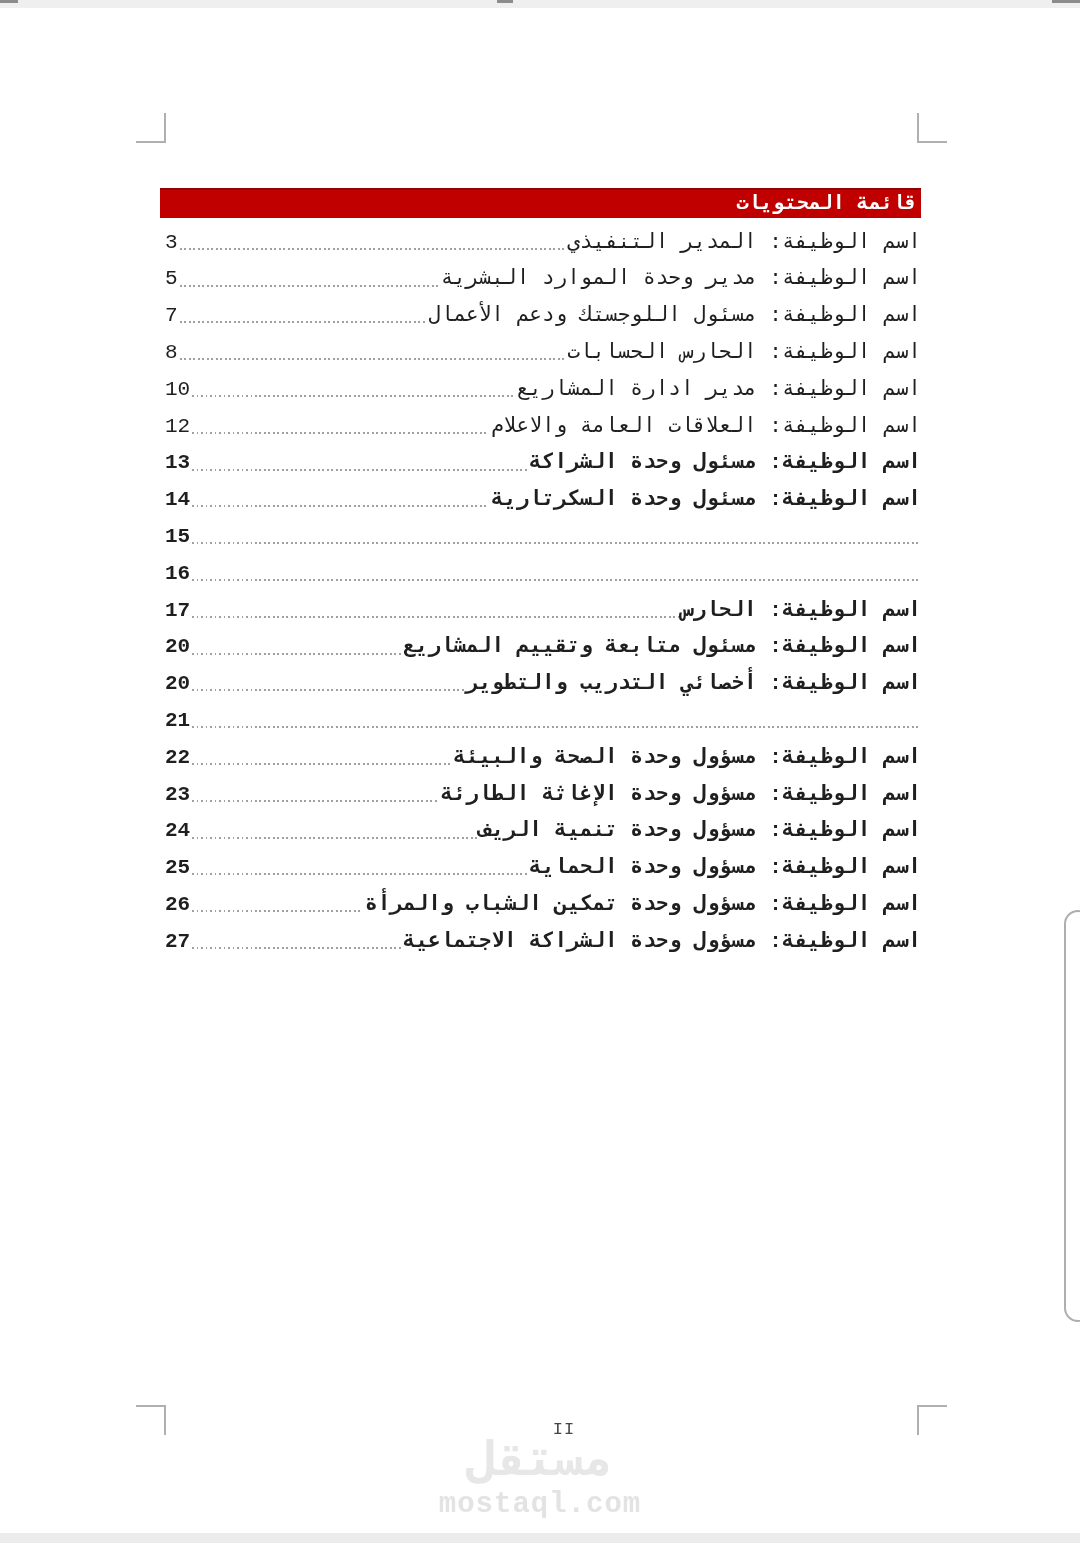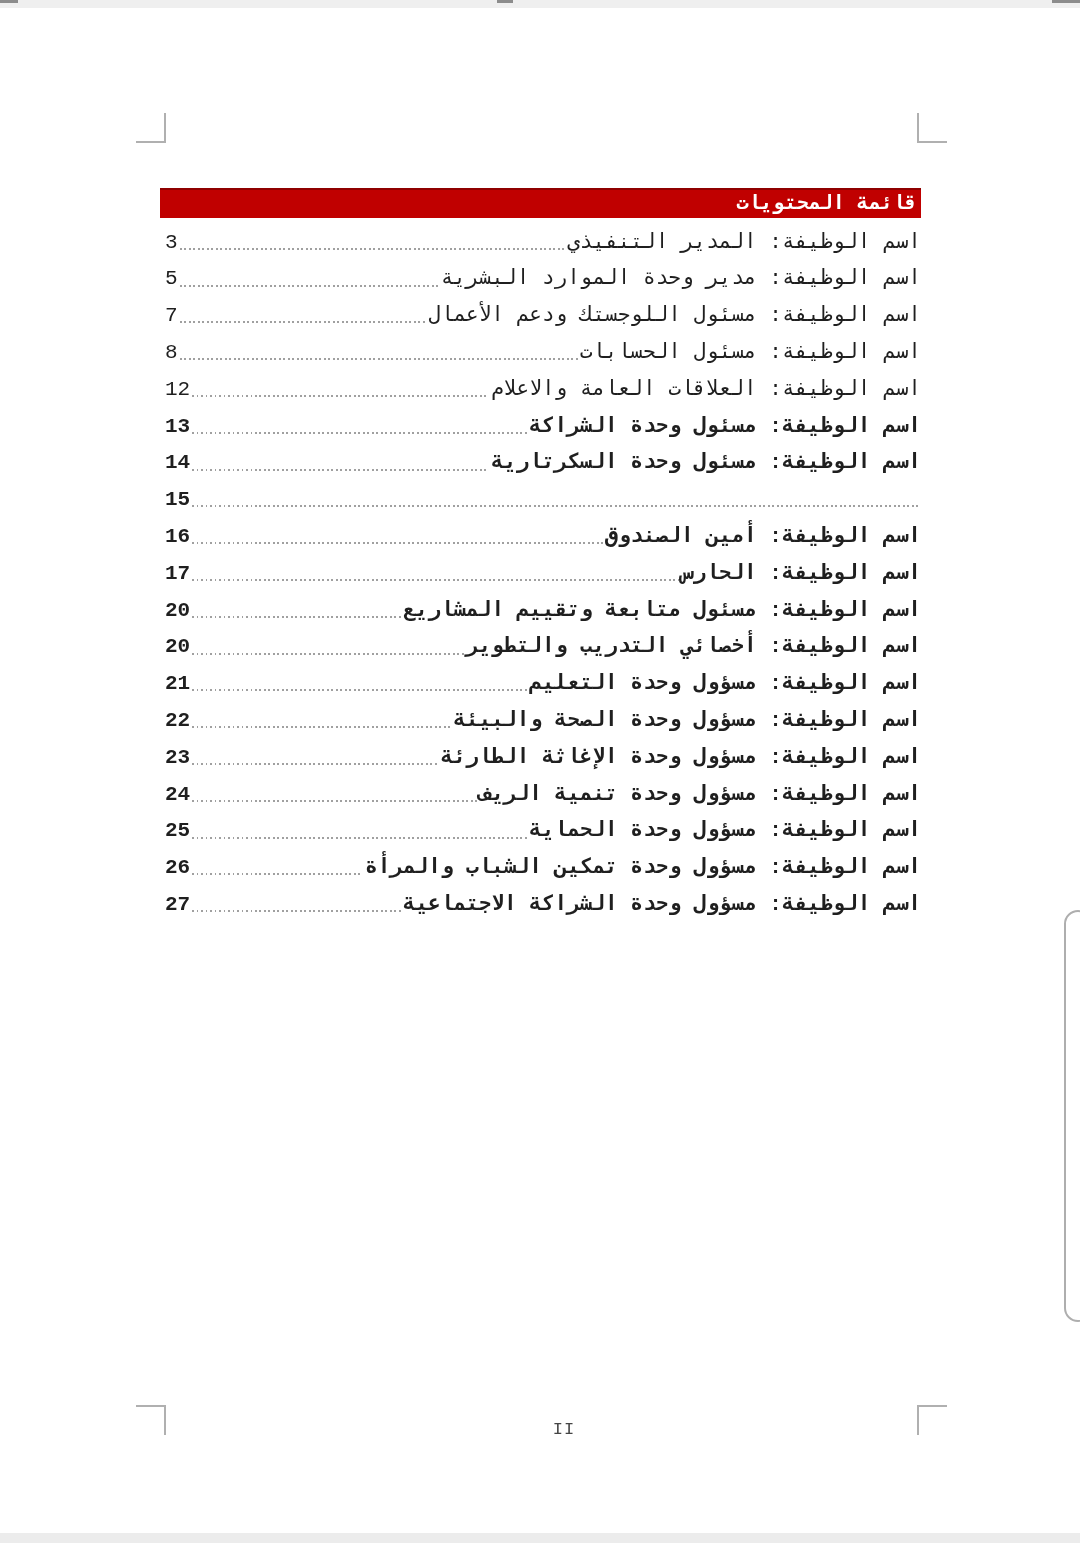--- a/index.html
+++ b/index.html
@@ -92,7 +92,7 @@
       <div class="toc-row">
     <span class="num">8</span>
     <span class="leader"></span>
-    <span class="label">اسم الوظيفة: مسئول الحسابات</span>
+    <span class="label">اسم الوظيفة: الحارس الحسابات</span>
   </div>
       <div class="toc-row">
     <span class="num">12</span>

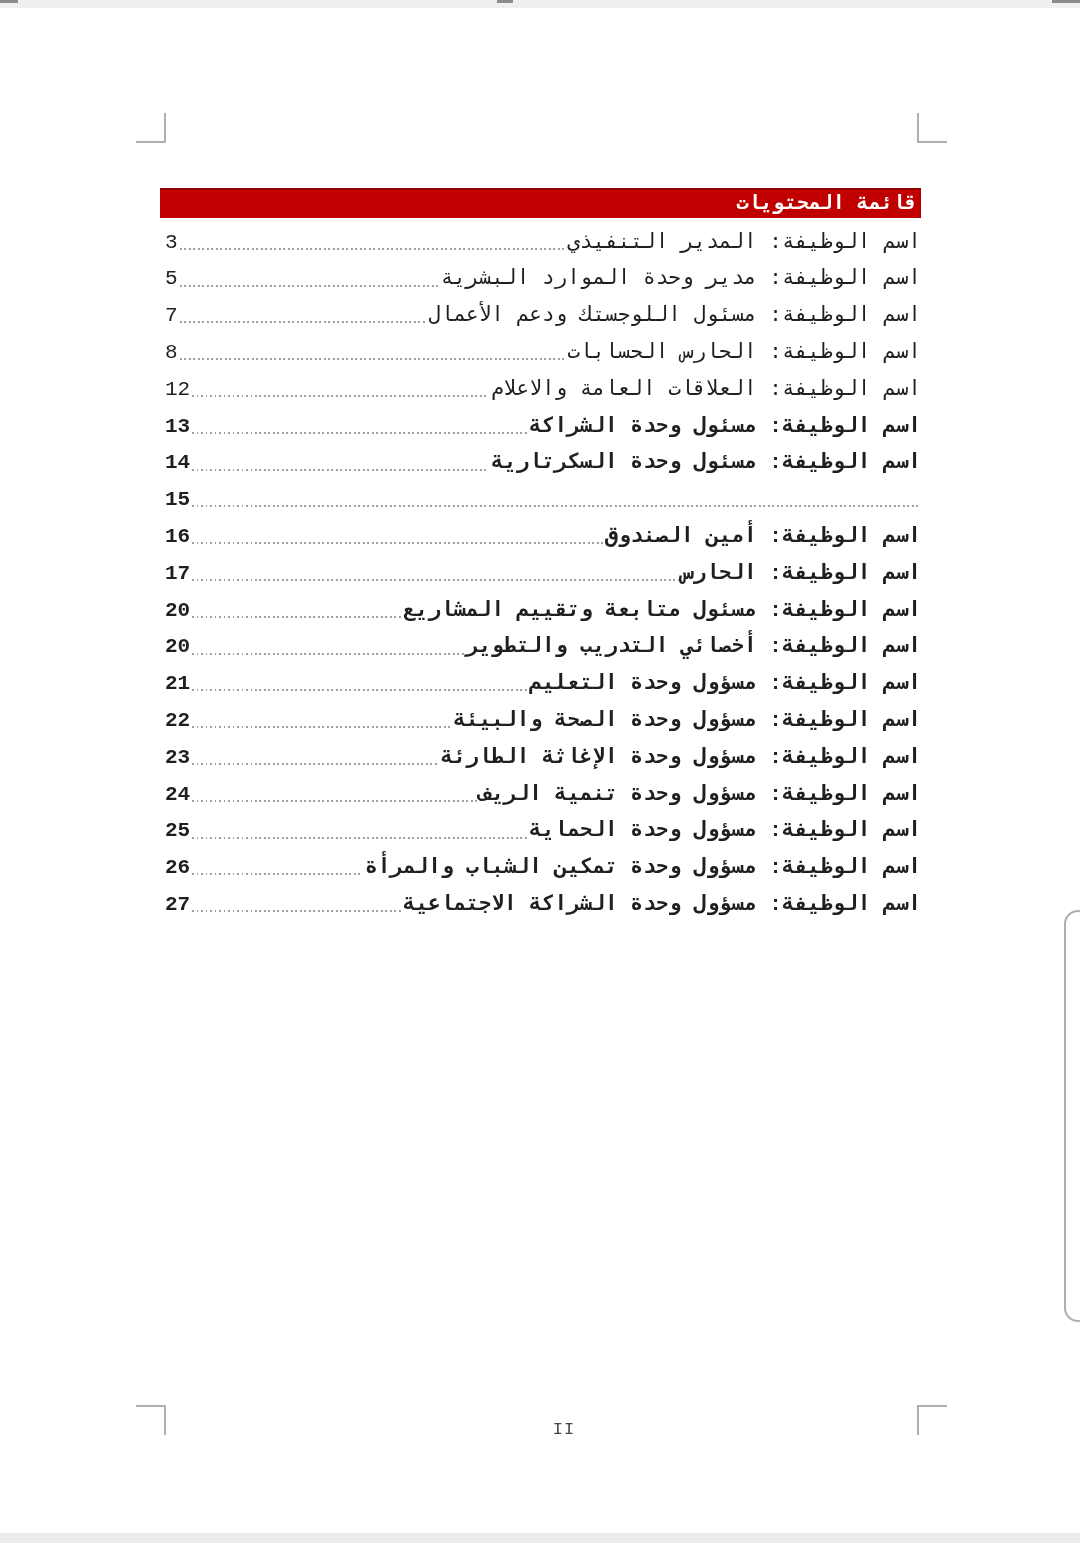--- a/index.html
+++ b/index.html
@@ -95,6 +95,11 @@
     <span class="label">اسم الوظيفة: الحارس الحسابات</span>
   </div>
       <div class="toc-row">
+    <span class="num">10</span>
+    <span class="leader"></span>
+    <span class="label">اسم الوظيفة: مدير ادارة المشاريع</span>
+  </div>
+      <div class="toc-row">
     <span class="num">12</span>
     <span class="leader"></span>
     <span class="label">اسم الوظيفة: العلاقات العامة والاعلام</span>

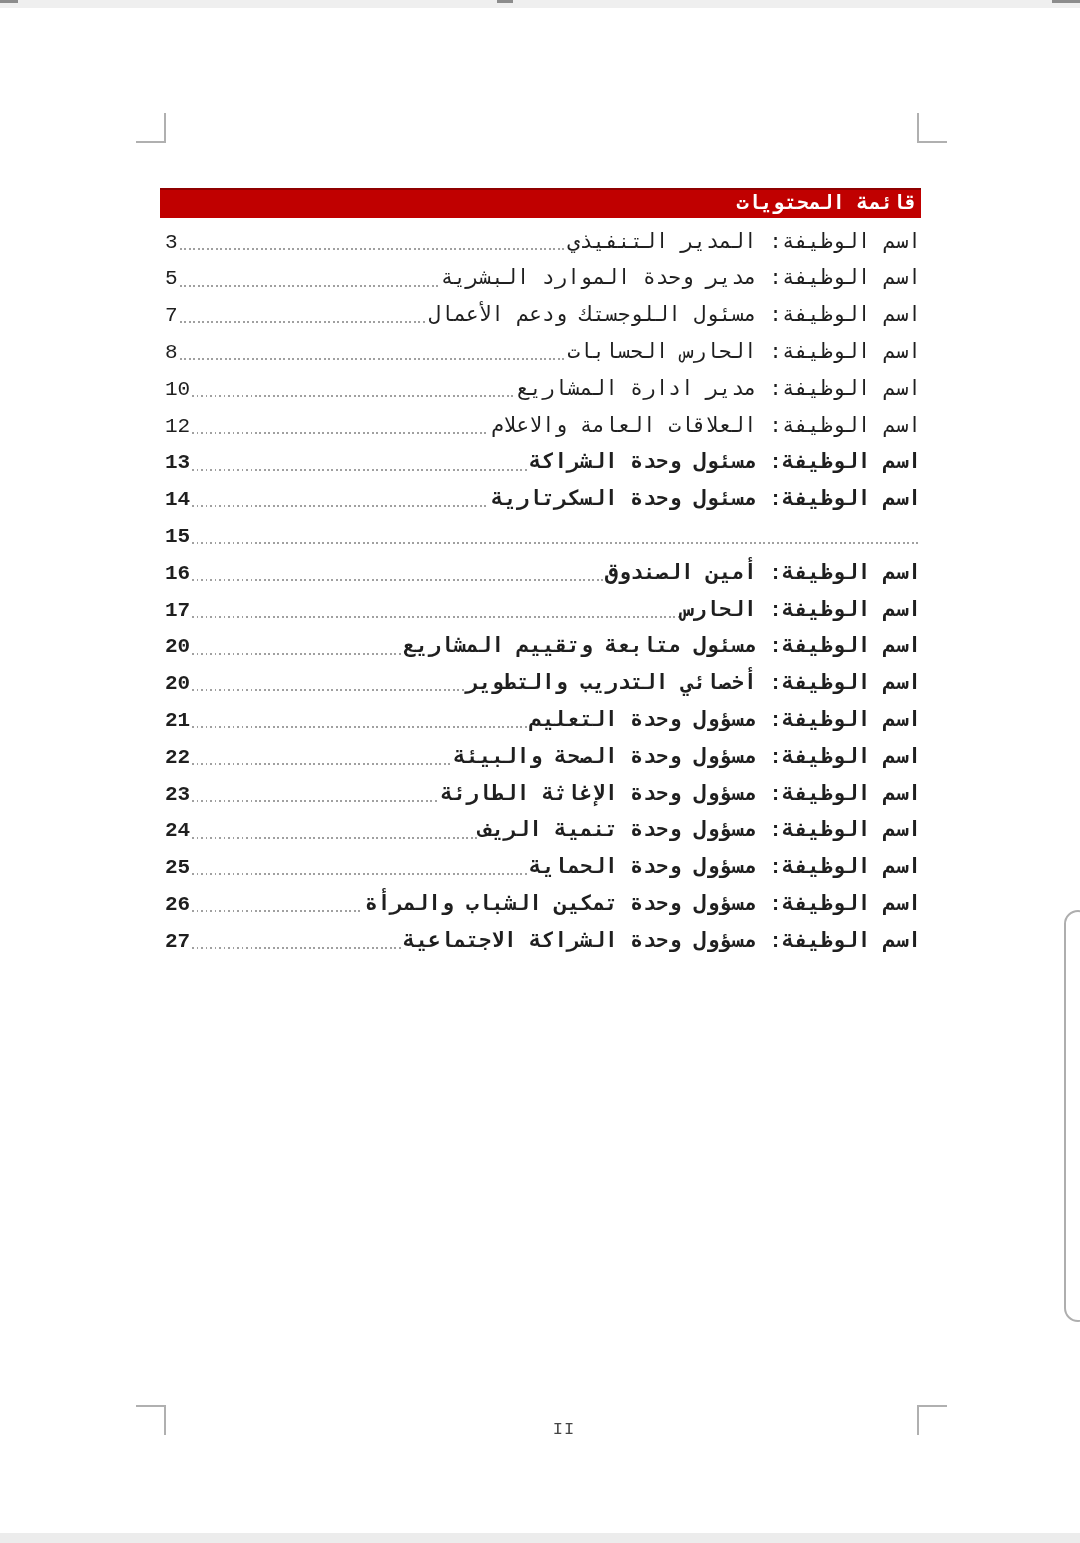--- a/index.html
+++ b/index.html
@@ -121,7 +121,6 @@
       <div class="toc-row bold">
     <span class="num">16</span>
     <span class="leader"></span>
-    <span class="label">اسم الوظيفة: أمين الصندوق</span>
   </div>
       <div class="toc-row bold">
     <span class="num">17</span>

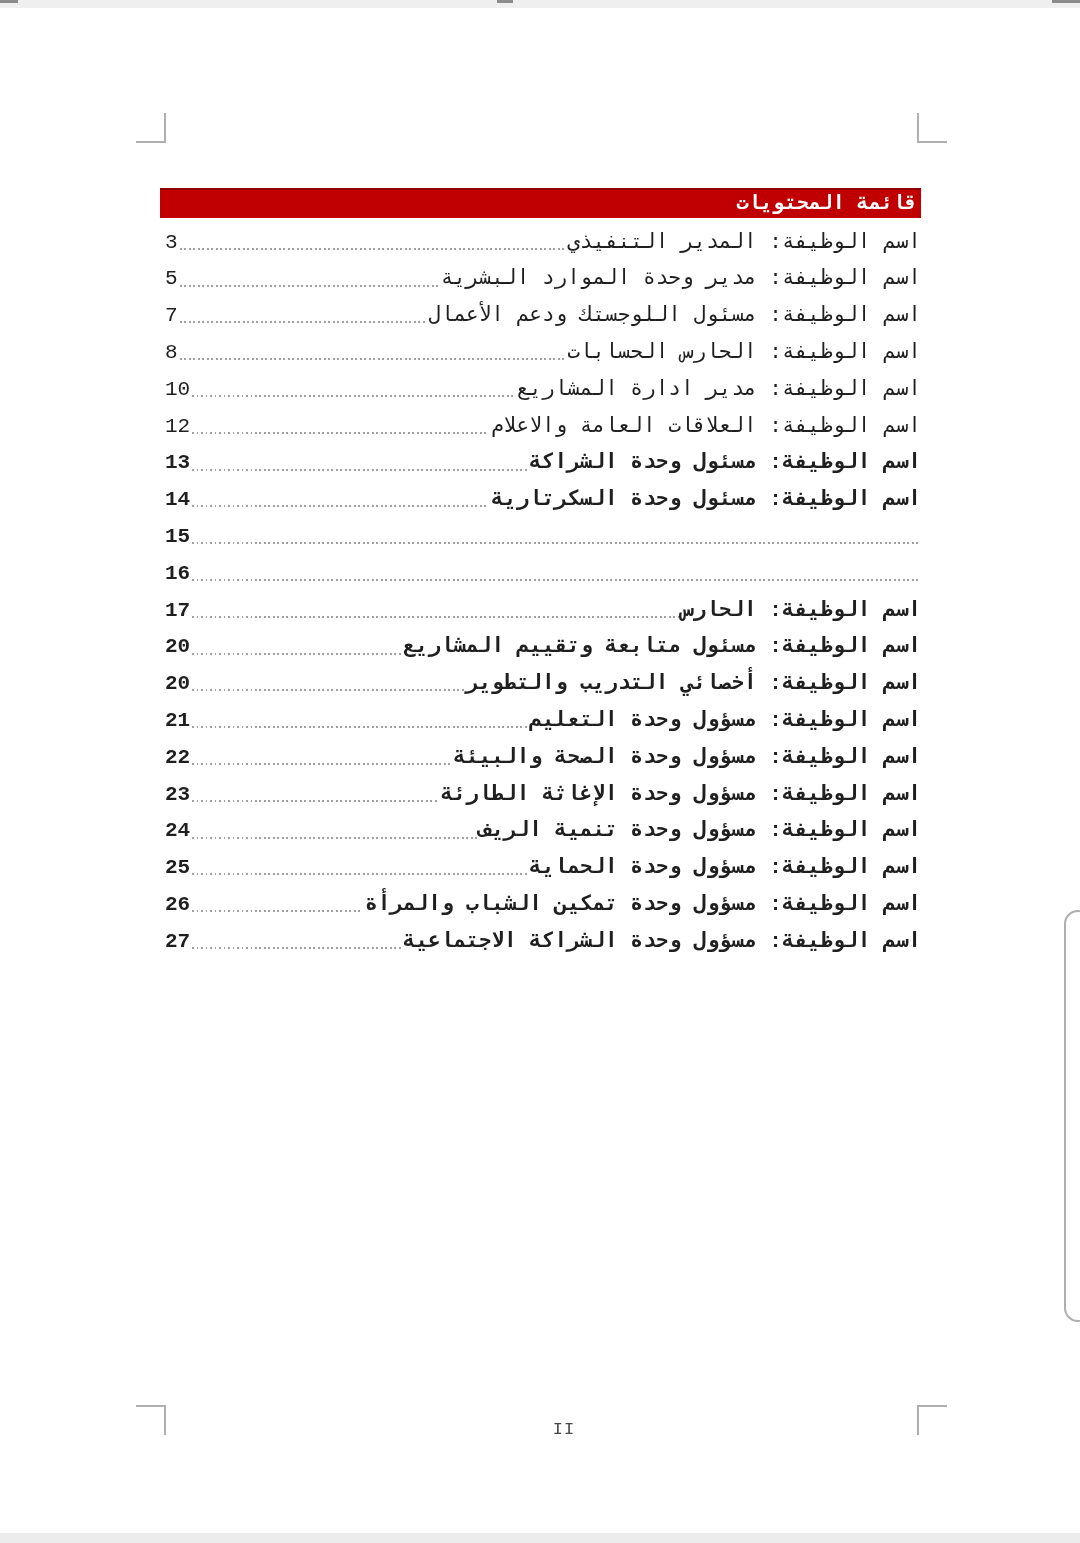--- a/index.html
+++ b/index.html
@@ -140,7 +140,6 @@
       <div class="toc-row bold">
     <span class="num">21</span>
     <span class="leader"></span>
-    <span class="label">اسم الوظيفة: مسؤول وحدة التعليم</span>
   </div>
       <div class="toc-row bold">
     <span class="num">22</span>

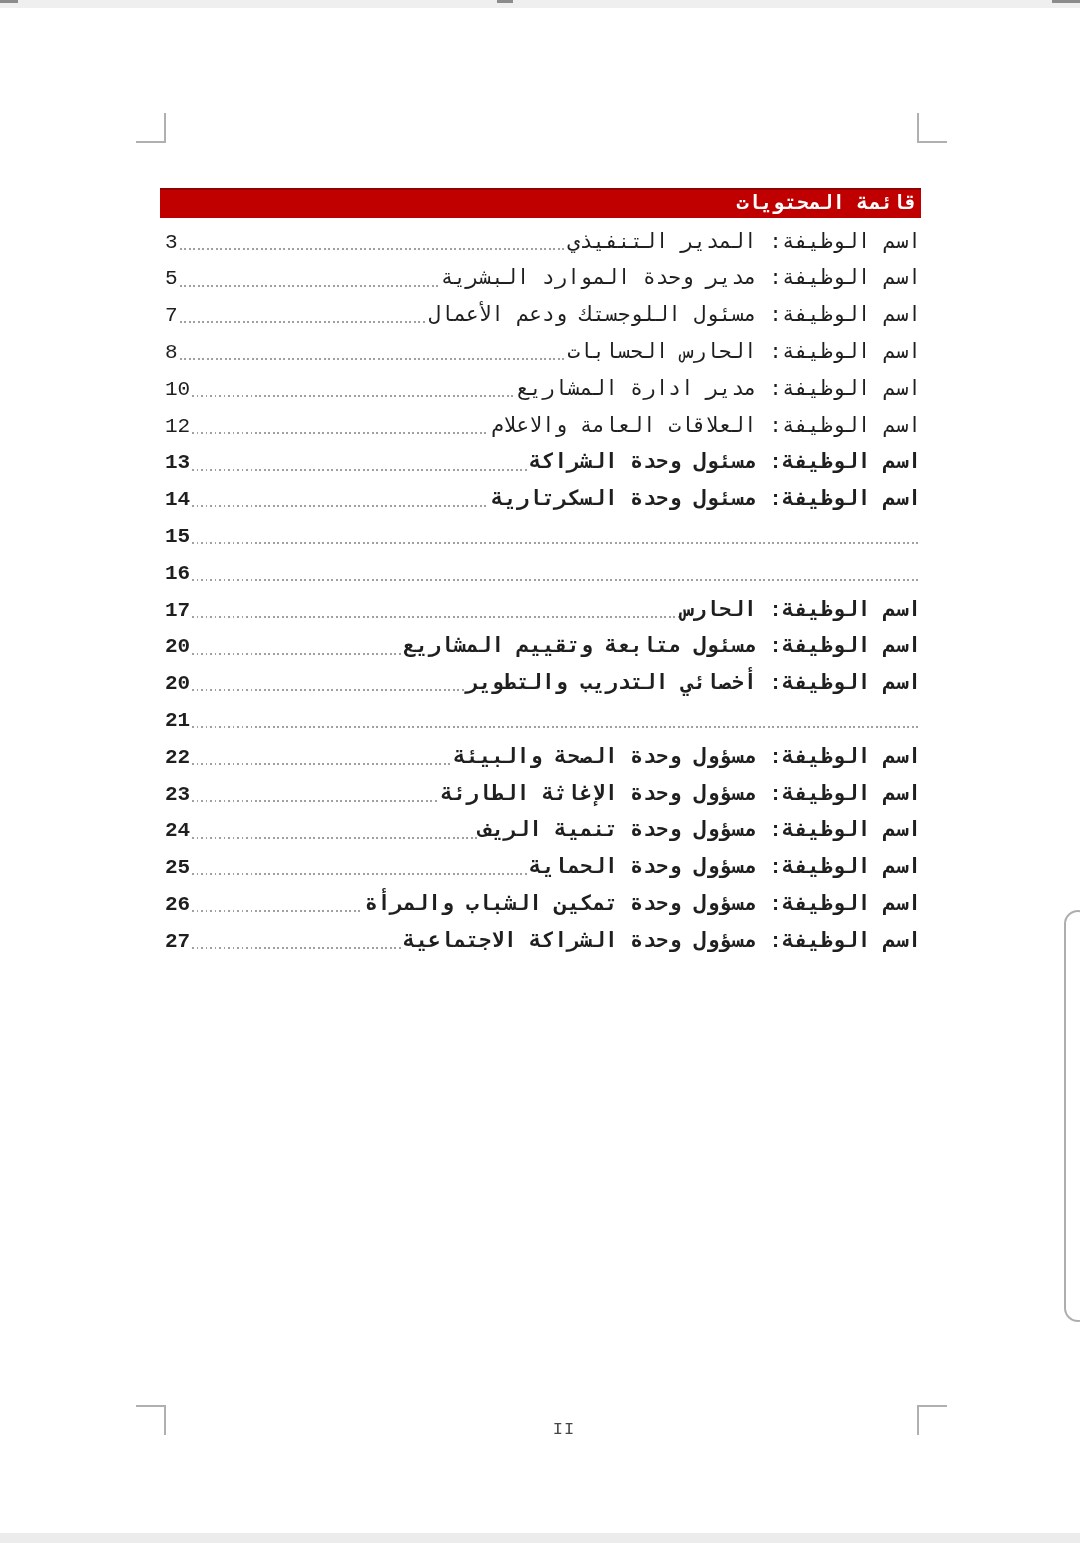--- a/index.html
+++ b/index.html
@@ -175,6 +175,10 @@
 
   <div class="folio">II</div>
 
+  <div class="watermark">
+    <span class="wm-logo">مستقل</span>
+    <span class="wm-domain">mostaql.com</span>
+  </div>
 
   <div class="scroll-thumb"></div>
 

